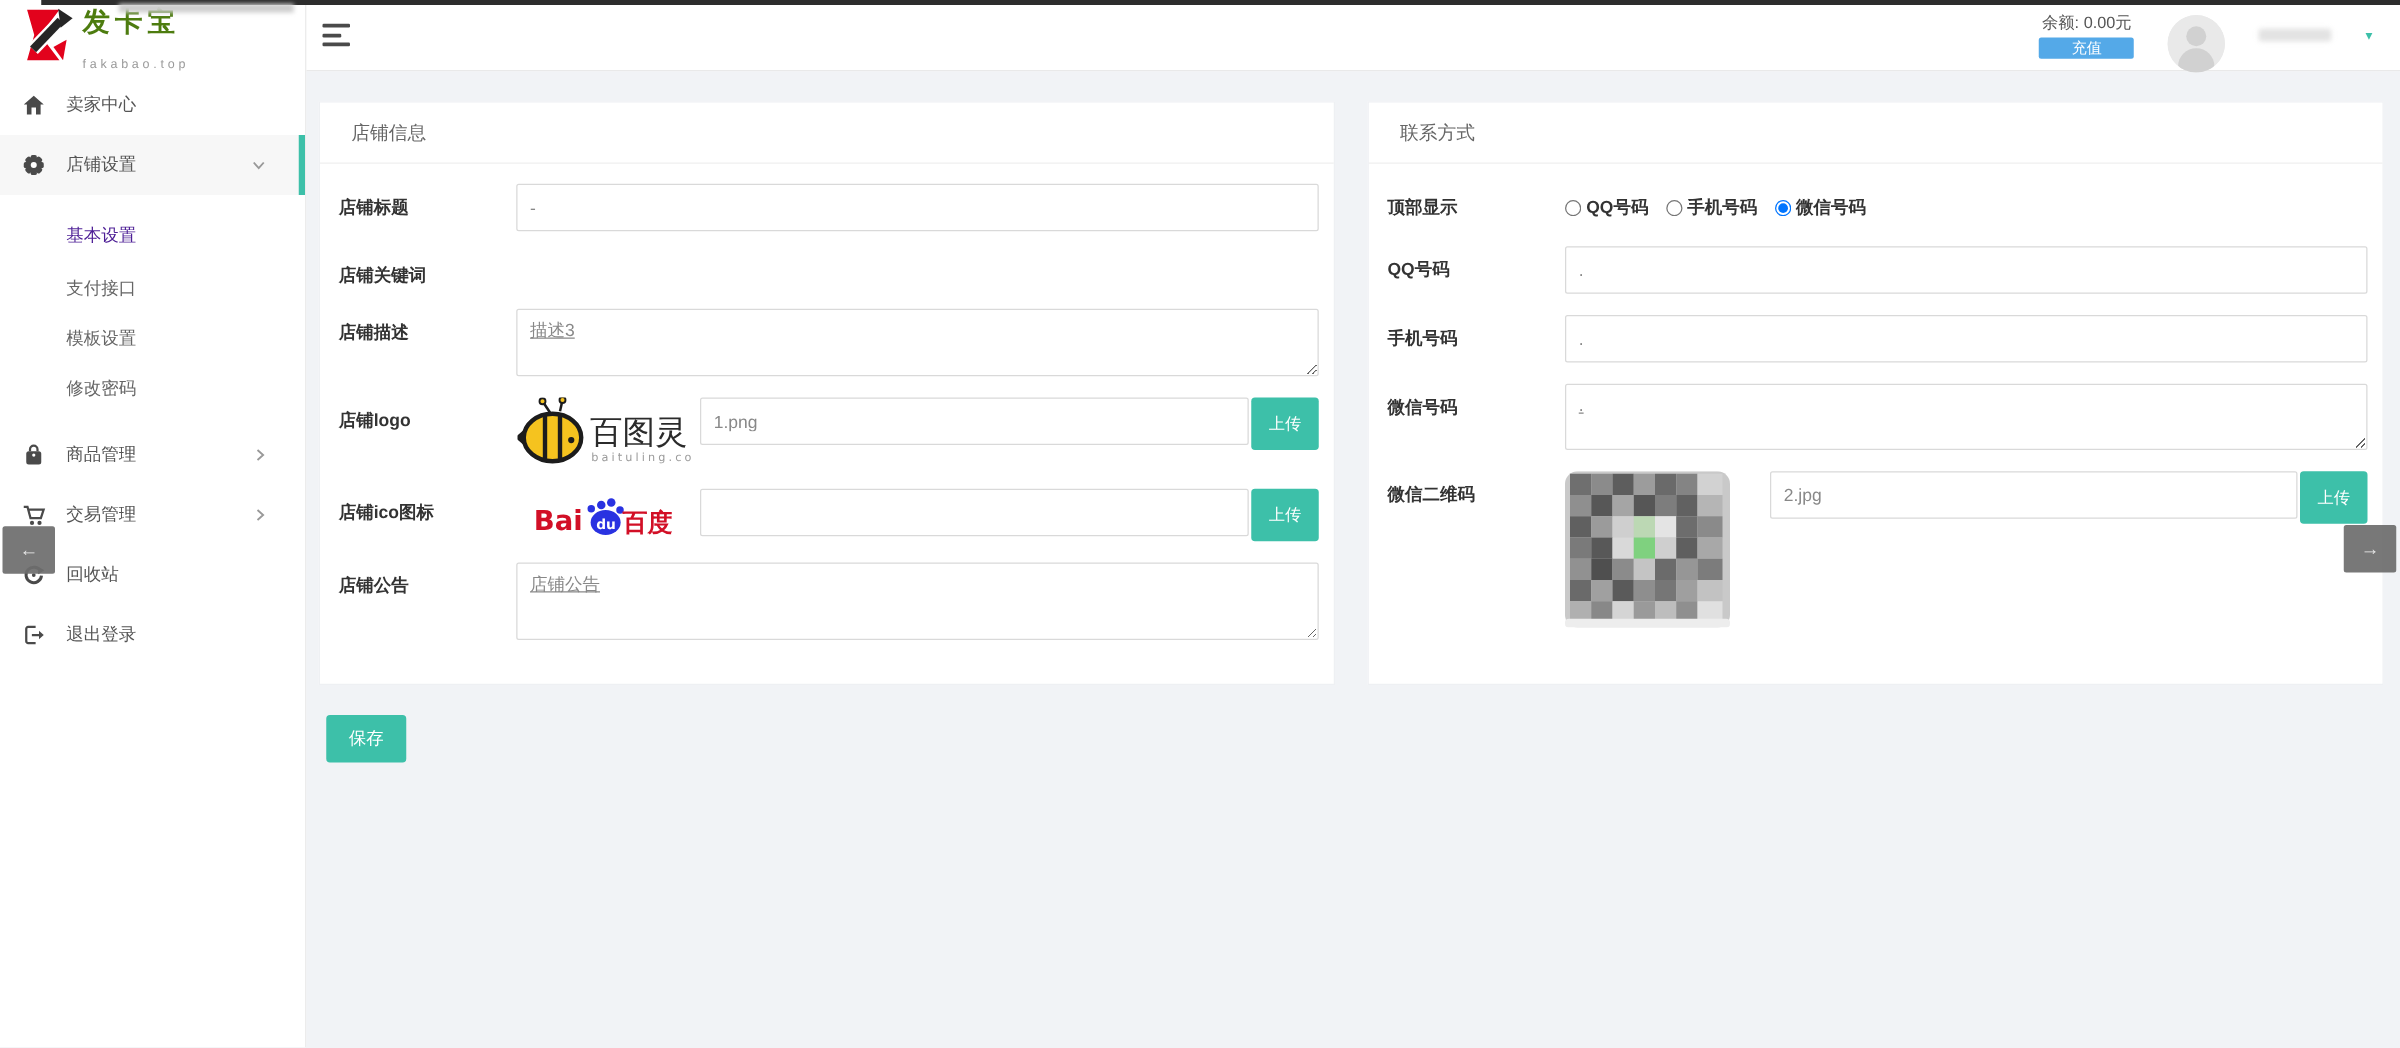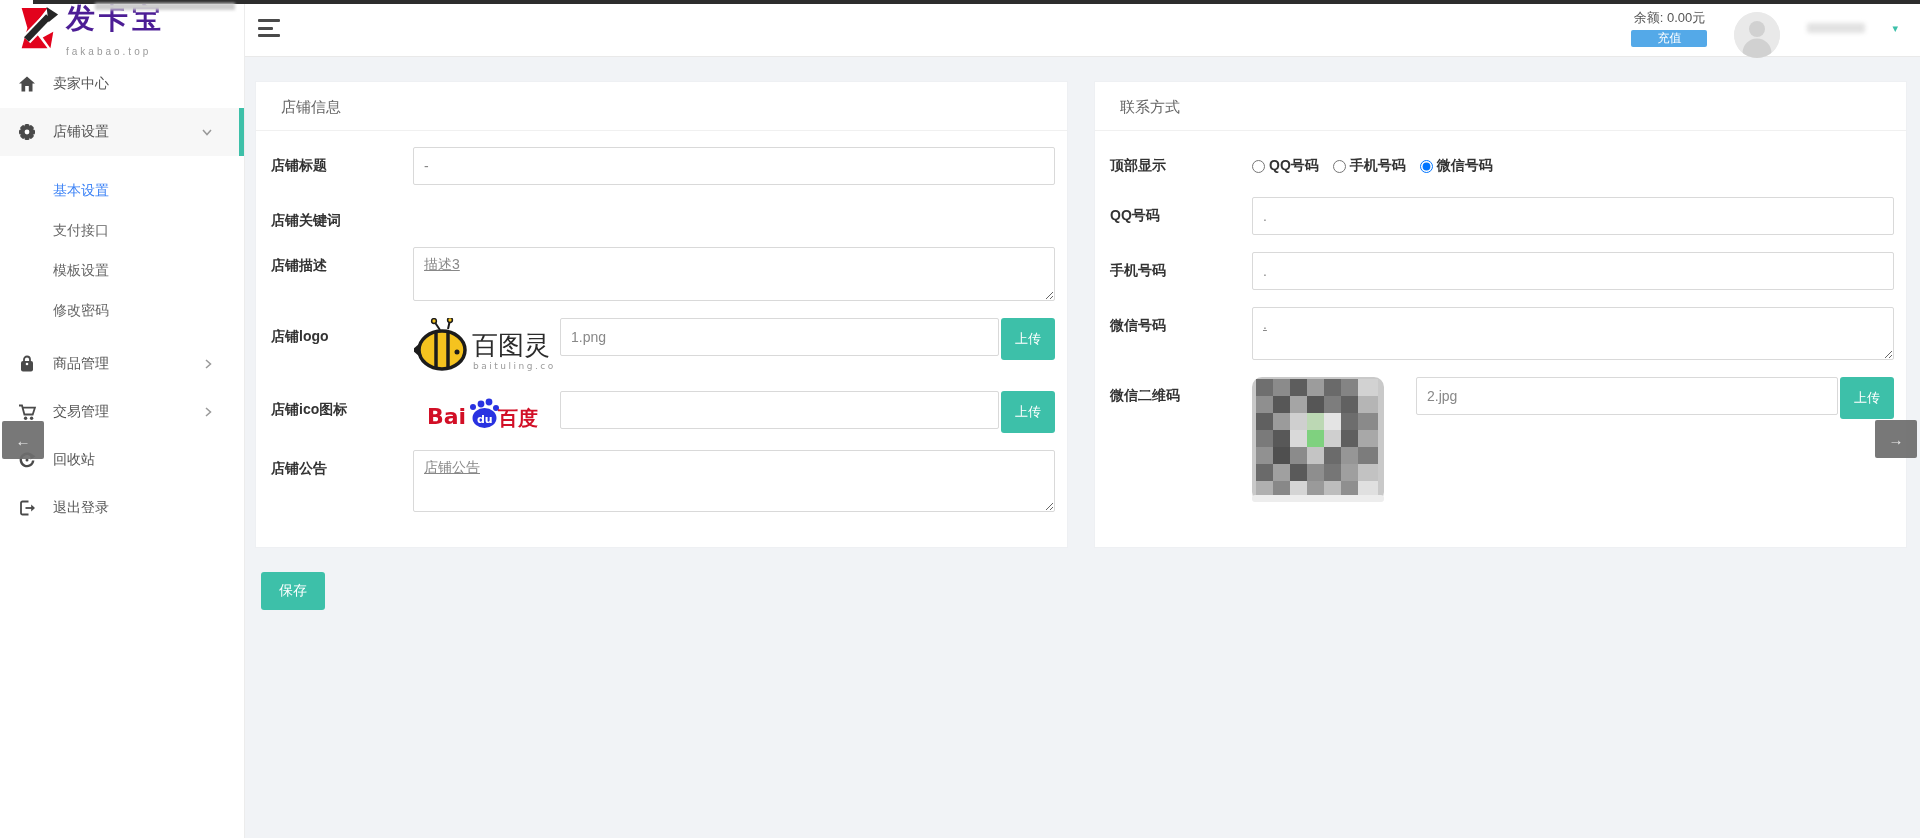--- a/index.html
+++ b/index.html
@@ -18,7 +18,7 @@
   .sidebar { position:absolute; left:0; top:0; bottom:0; width:245px; background:#fff; border-right:1px solid #ececec; z-index:5; }
   .logo-block { height:60px; display:flex; align-items:center; padding-left:14px; }
   .logo-text { margin-left:6px; }
-  .logo-name { font-size:29px; font-weight:bold; color:#4c1d95; letter-spacing:4px; line-height:28px; }
+  .logo-name { font-size:22px; font-weight:bold; color:#4d7c0f; letter-spacing:4px; line-height:28px; }
   .logo-domain { font-size:10px; color:#9a9a9a; letter-spacing:3px; margin-top:14px; }
   .menu-item { height:48px; display:flex; align-items:center; padding:0 32px 0 16px; font-size:14px; color:#555; cursor:pointer; position:relative; }
   .mi-icon { width:22px; display:flex; justify-content:center; margin-right:15px; flex-shrink:0; }

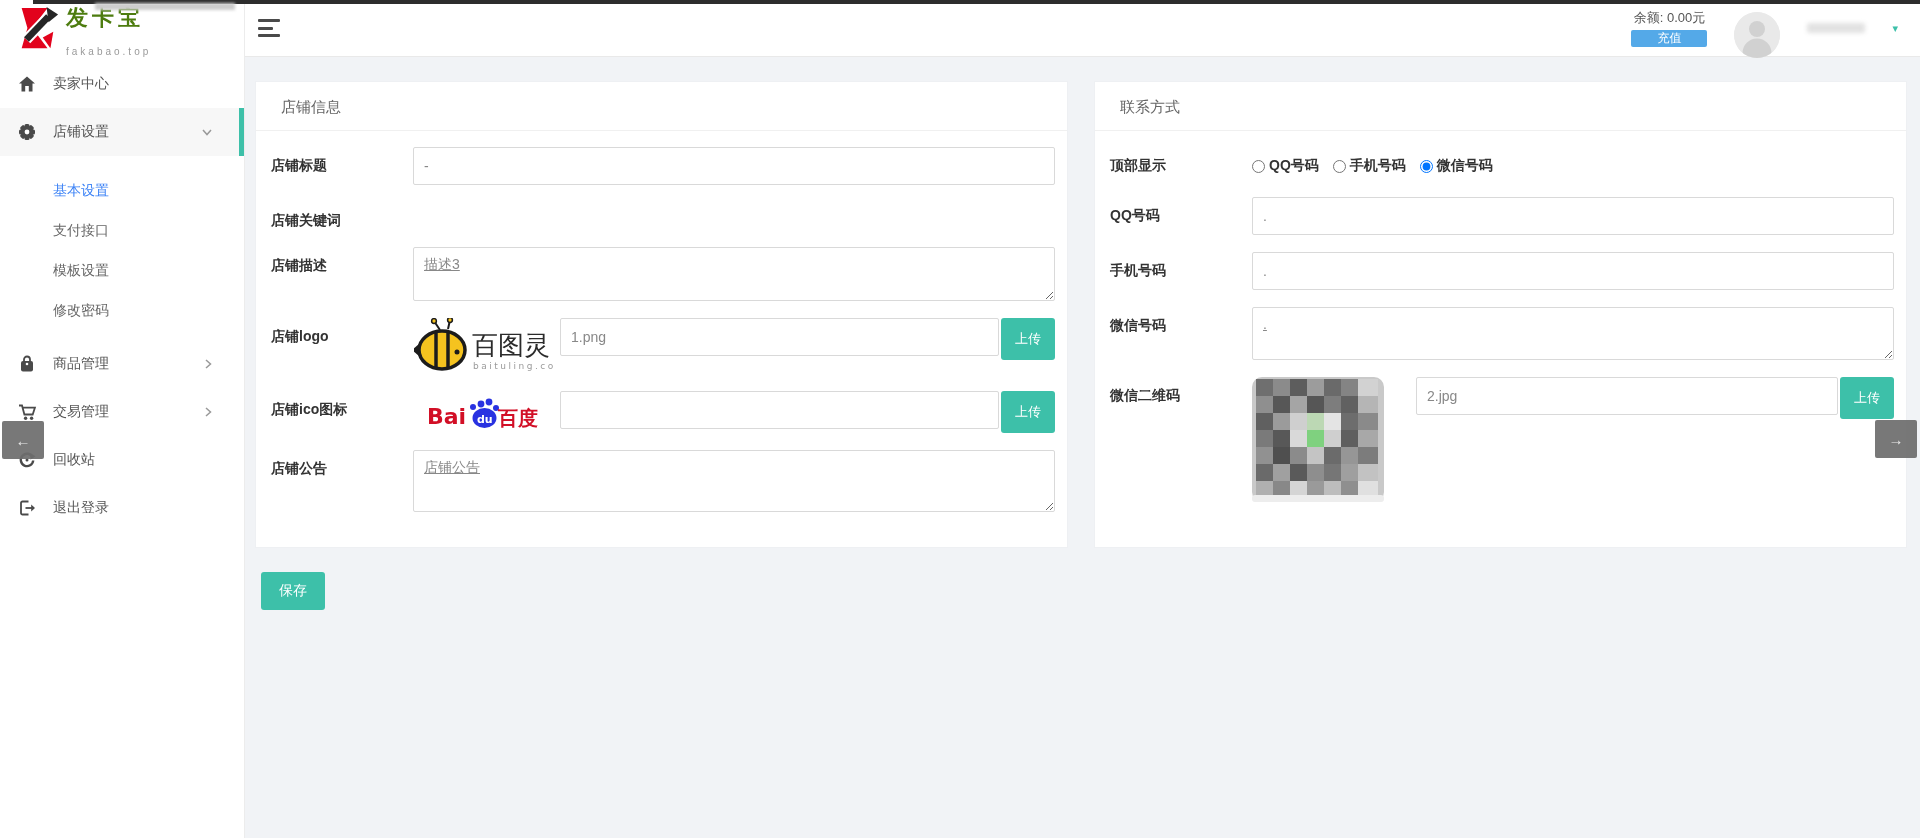--- a/index.html
+++ b/index.html
@@ -28,7 +28,7 @@
   .menu-item.active-parent::after { content:""; position:absolute; right:0; top:0; bottom:0; width:5px; background:#3dc0a9; }
   .submenu { padding:14px 0 10px; background:#fff; }
   .submenu-item { height:40px; line-height:40px; padding-left:53px; font-size:14px; color:#666; cursor:pointer; }
-  .submenu-item.active { color:#3b82f6; }
+  .submenu-item.active { color:#4c1d95;font-family:Liberation Mono, monospace; }
 
   
   .topbar { position:absolute; left:245px; right:0; top:0; height:57px; background:#fff; border-bottom:1px solid #e9e9e9; display:flex; align-items:center; justify-content:space-between; padding:0 22px 0 13px; z-index:4; }

